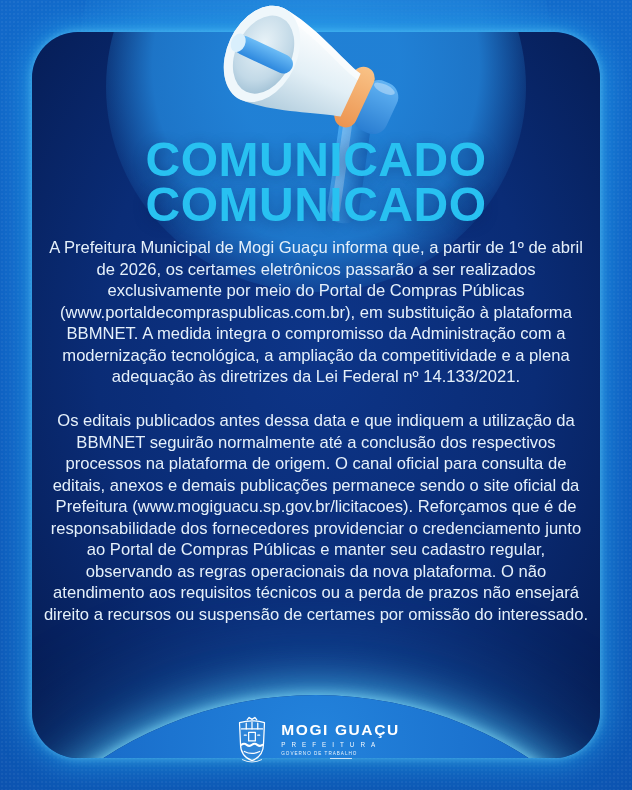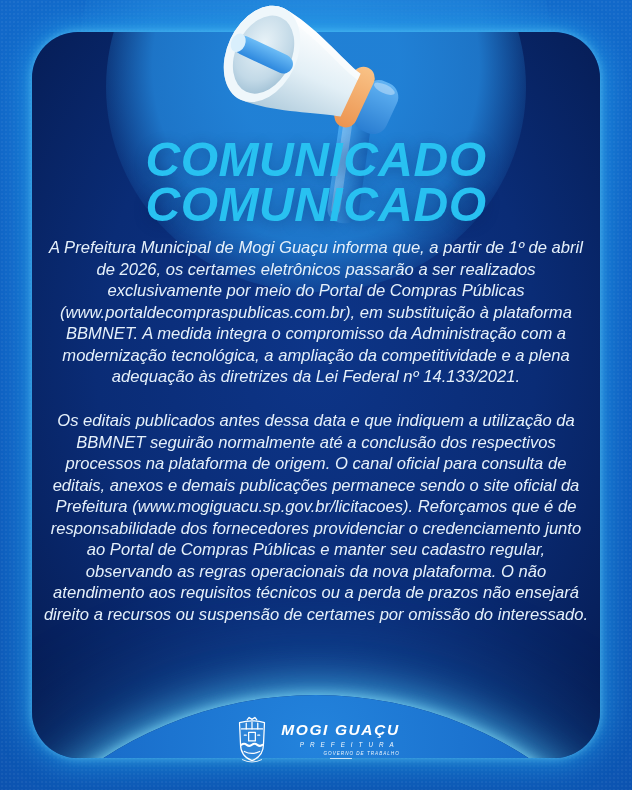--- a/index.html
+++ b/index.html
@@ -6,7 +6,6 @@
   #stage{
     position:relative; width:632px; height:790px; overflow:hidden;
     font-family:"Liberation Sans", sans-serif;
-    font-style:italic;
   }
   
   .bg{

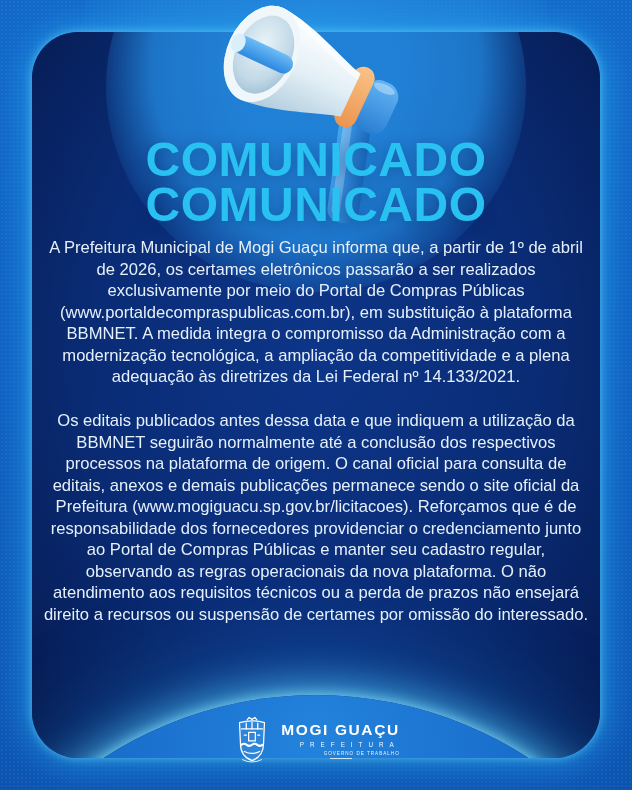--- a/index.html
+++ b/index.html
@@ -73,7 +73,7 @@
     color:#FFFFFF;
   }
   .crest{width:40px; height:48px;}
-  .footer-text{text-align:right;}
+  .footer-text{text-align:left;}
   .footer-city{font-size:15.5px; font-weight:bold; letter-spacing:1.6px; white-space:nowrap;}
   .footer-org{font-size:6.3px; letter-spacing:6px; margin-top:2px; opacity:0.95; white-space:nowrap;}
   .footer-slogan{font-size:4.6px; letter-spacing:1px; margin-top:3px; opacity:0.9; white-space:nowrap;}

